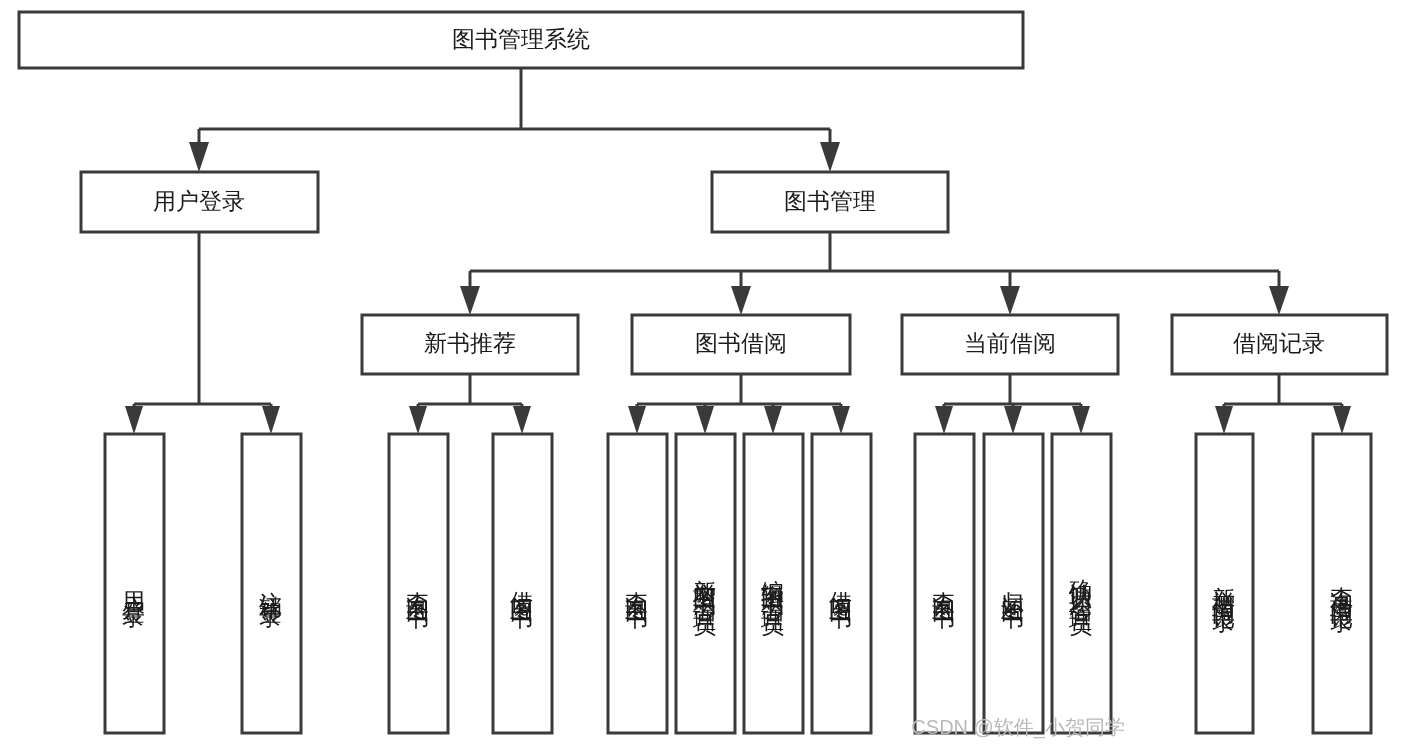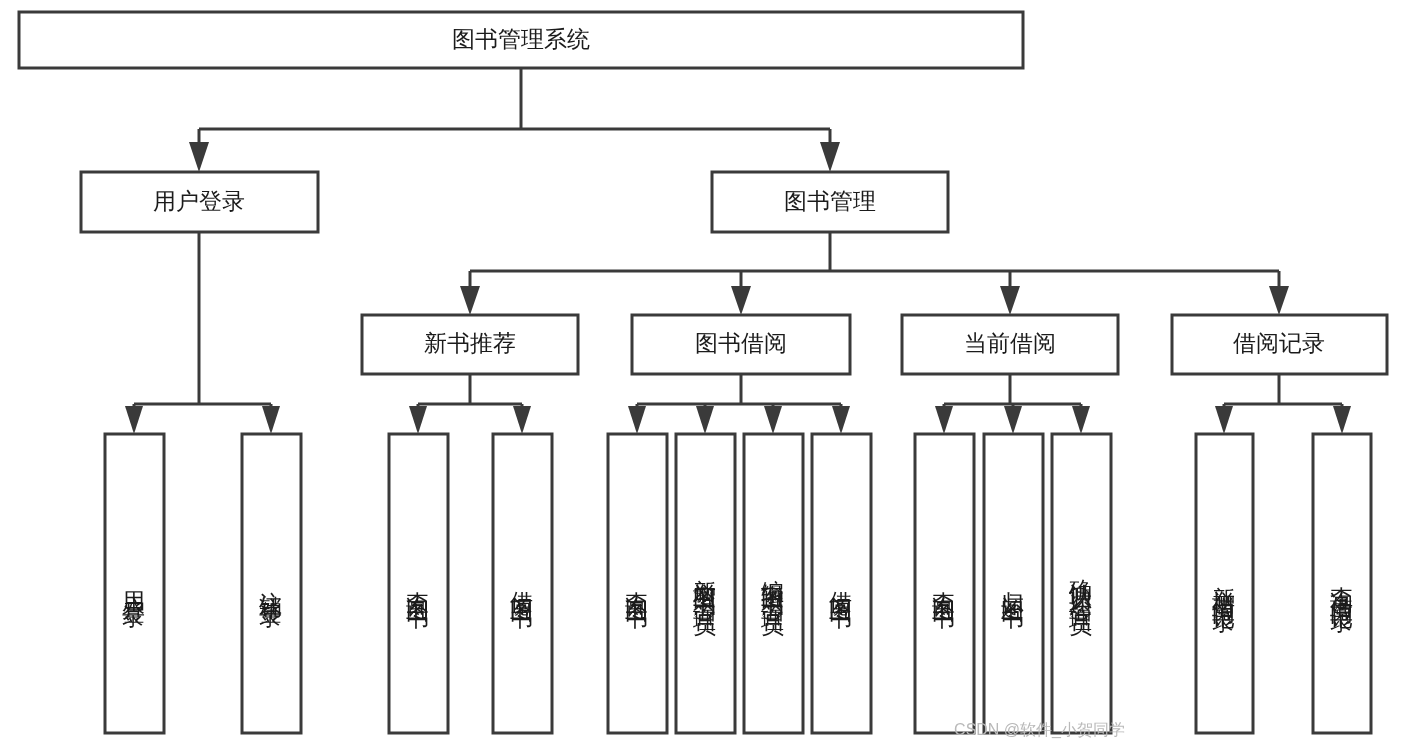--- a/index.html
+++ b/index.html
@@ -63,7 +63,7 @@
     right: 8px;
     bottom: 6px;
     font-family: "Liberation Sans", "DejaVu Sans", sans-serif;
-    font-size: 16px;
+    font-size: 20px;
     color: #b9b9b9;
     white-space: nowrap;
     pointer-events: none;

